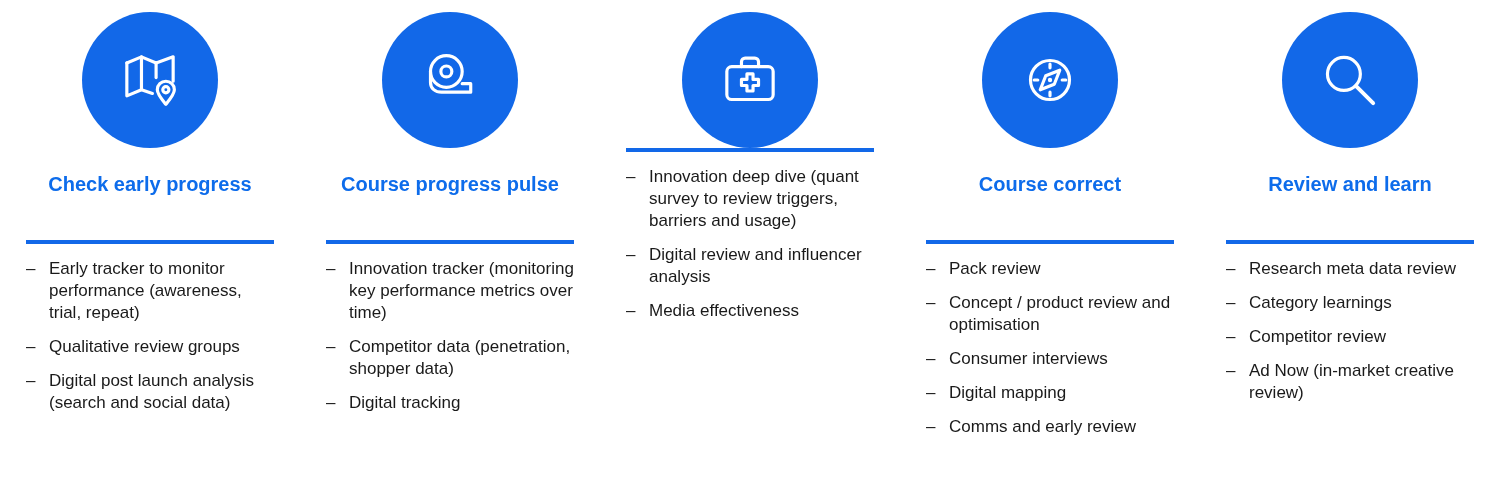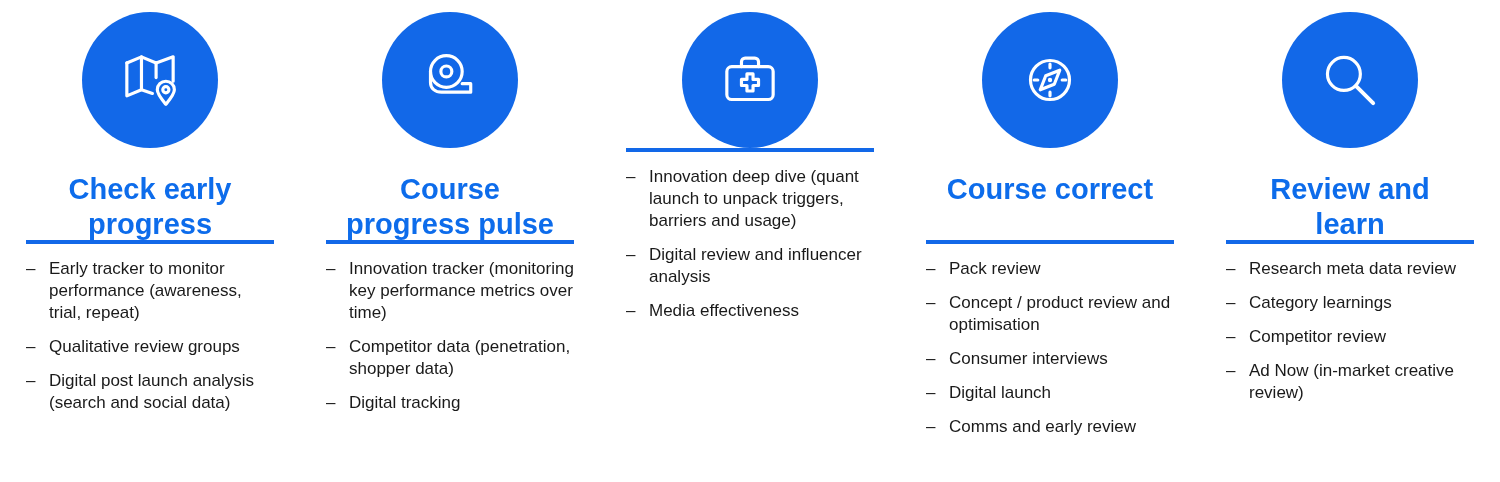--- a/index.html
+++ b/index.html
@@ -41,7 +41,7 @@
     margin:24px 0 0;
     height:68px;
     max-width:232px;
-    font-size:29px;
+    font-size:20px;
     line-height:1.2;
     font-weight:700;
     color:var(--heading);

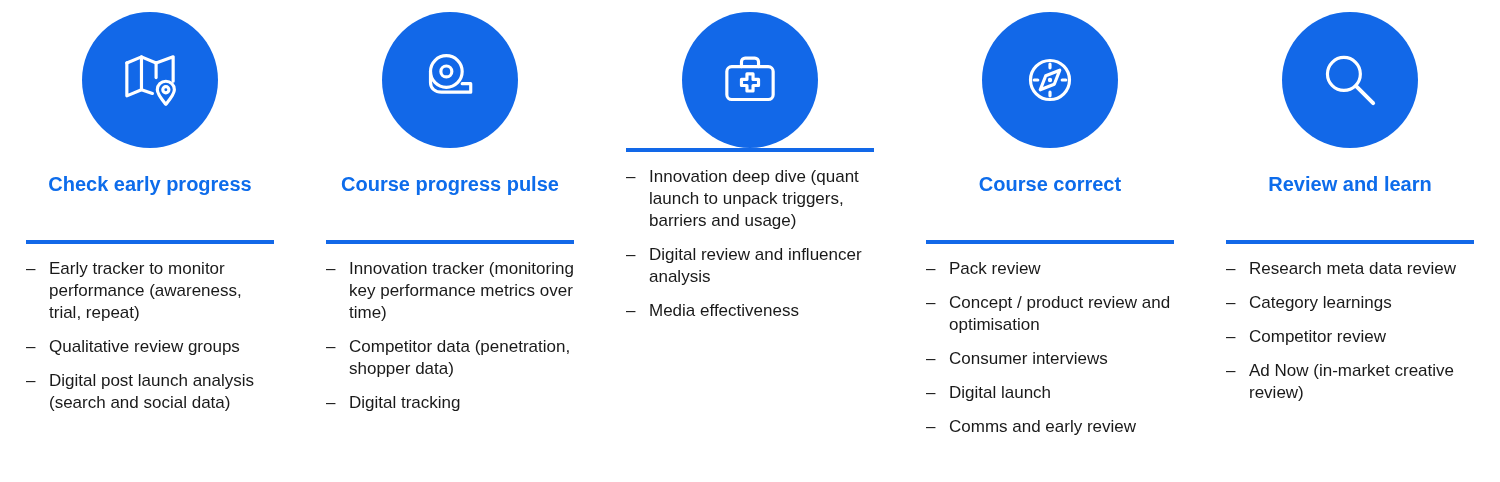--- a/index.html
+++ b/index.html
@@ -131,7 +131,7 @@
     </div>
     <div class="divider"></div>
     <ul class="bullets">
-        <li><span class="dash">–</span><span>Innovation deep dive (quant launch to unpack triggers, barriers and usage)</span></li>
+        <li><span class="dash">–</span><span>Innovation deep dive (quant survey to review triggers, barriers and usage)</span></li>
         <li><span class="dash">–</span><span>Digital review and influencer analysis</span></li>
         <li><span class="dash">–</span><span>Media effectiveness</span></li>
       </ul>

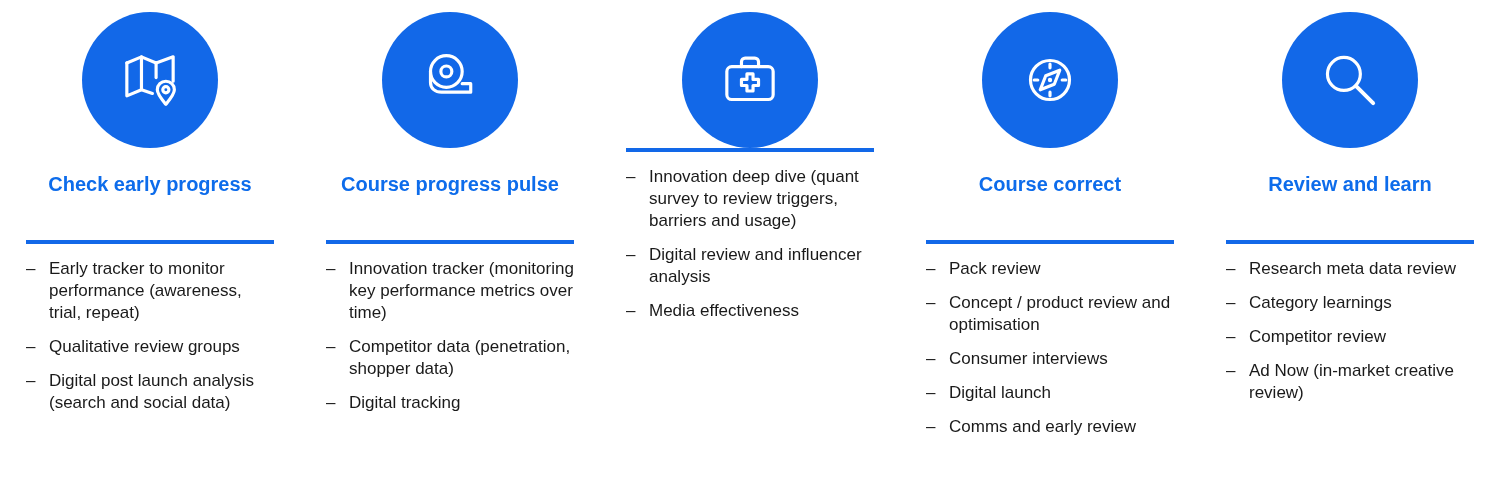--- a/index.html
+++ b/index.html
@@ -154,7 +154,7 @@
         <li><span class="dash">–</span><span>Pack review</span></li>
         <li><span class="dash">–</span><span>Concept / product  review and optimisation</span></li>
         <li><span class="dash">–</span><span>Consumer interviews</span></li>
-        <li><span class="dash">–</span><span>Digital launch</span></li>
+        <li><span class="dash">–</span><span>Digital mapping</span></li>
         <li><span class="dash">–</span><span>Comms and early review</span></li>
       </ul>
   </section>

